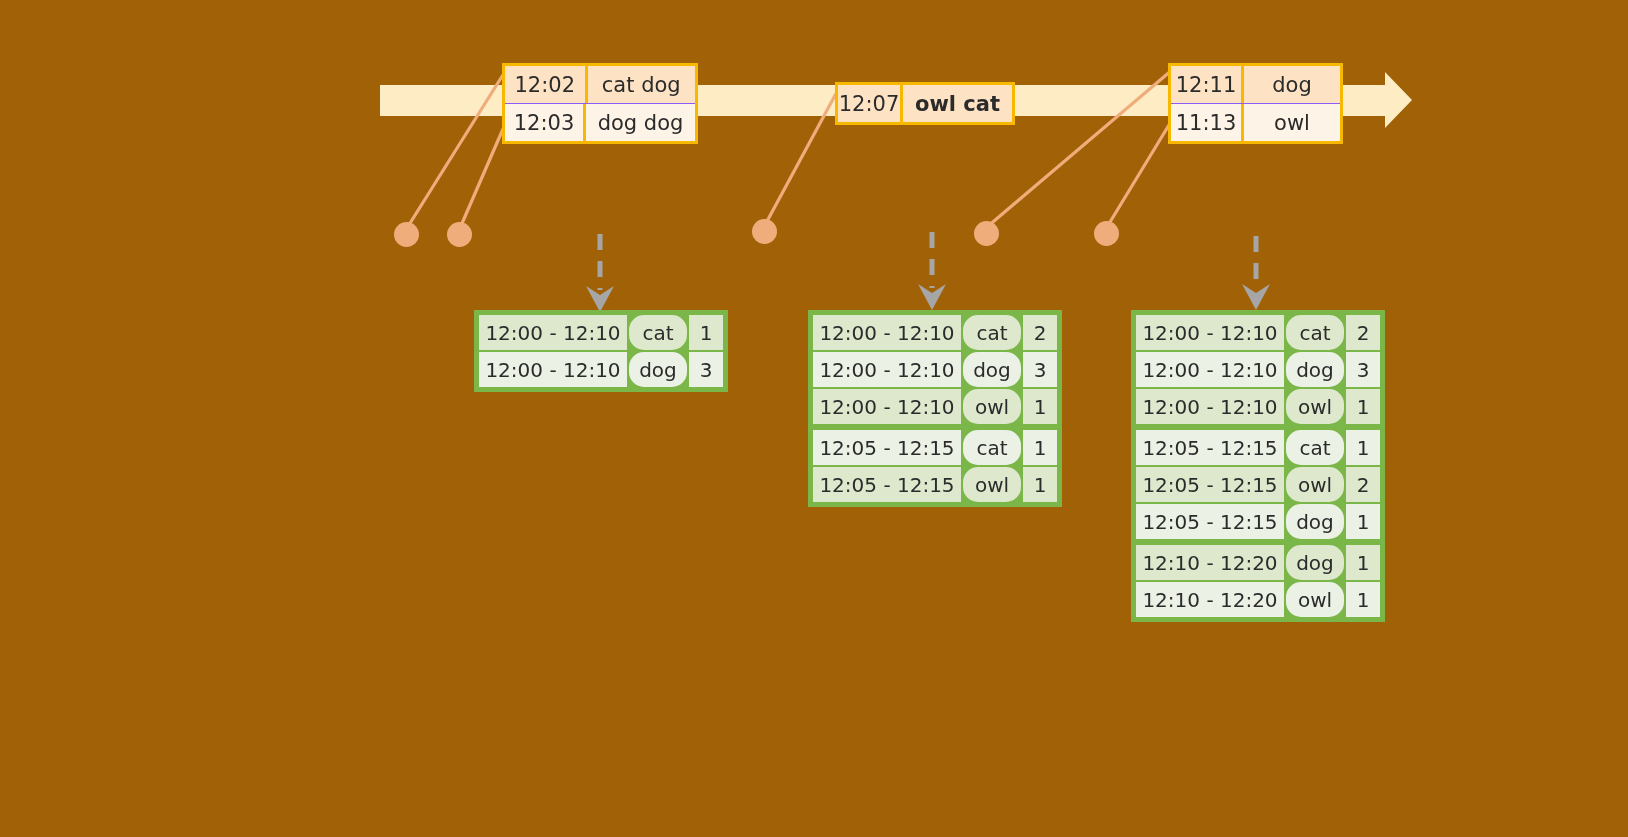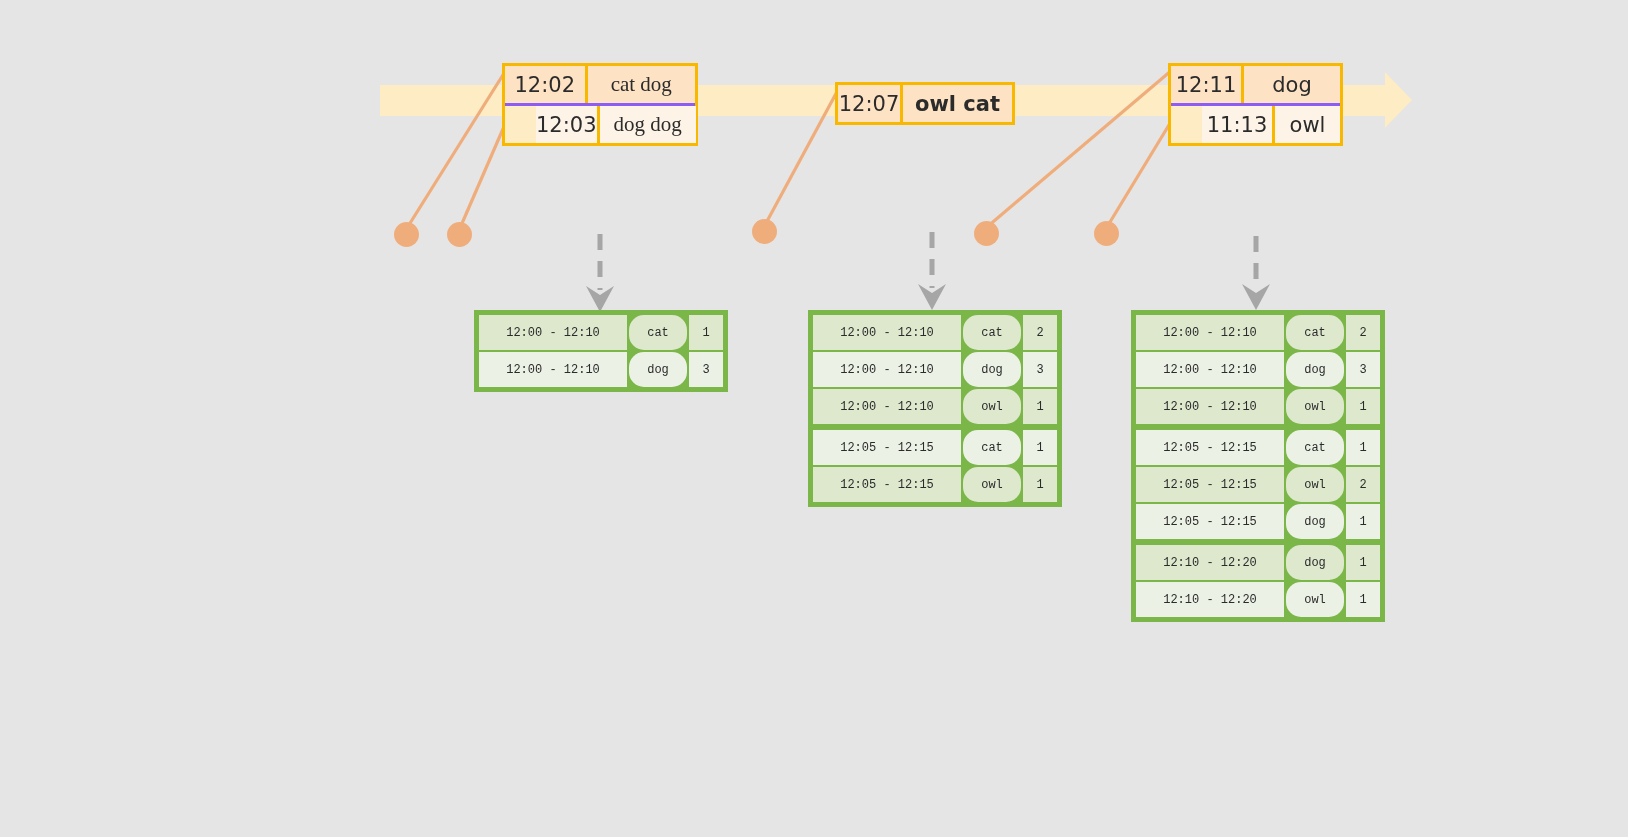--- a/index.html
+++ b/index.html
@@ -20,7 +20,7 @@
     left: 0; top: 0;
     width: 1628px;
     height: 837px;
-    background: #e5e5e5;
+    background: #a16207;
   }
 
   #svg-layer {

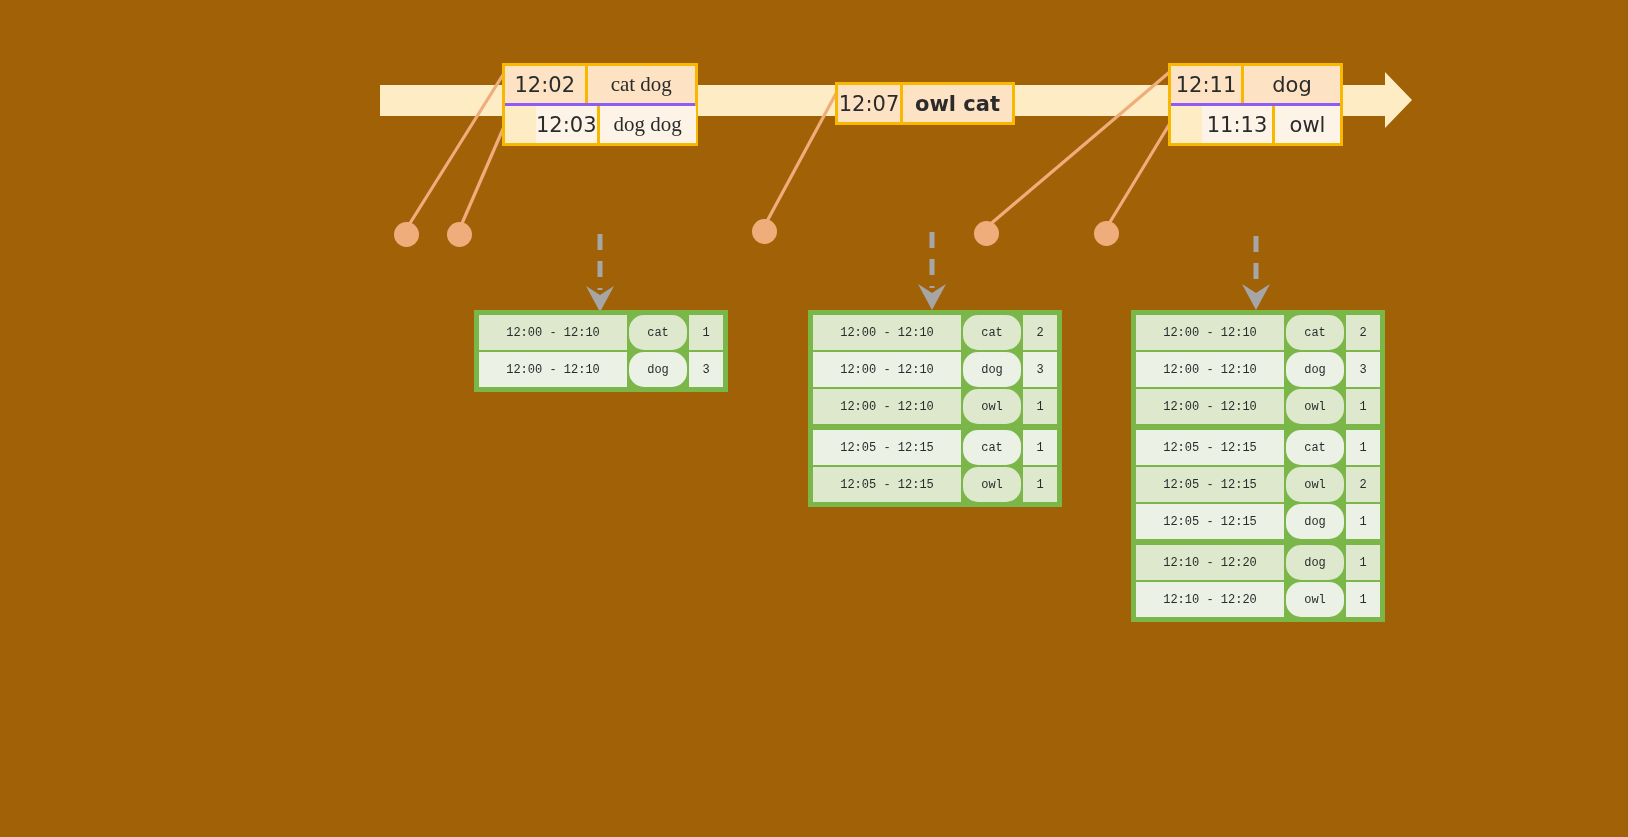--- a/index.html
+++ b/index.html
@@ -78,7 +78,7 @@
   .shade-b .ev-time, .shade-b .ev-words { background: #fdf3e7; }
 
   #event-box-1 { left: 502px; top: 63px; width: 196px; }
-  #event-box-1 .ev-words { width: 109px; font-family: Liberation Serif, serif; }
+  #event-box-1 .ev-words { width: 109px; }
   #event-box-2 { left: 835px; top: 82px; width: 180px; }
   #event-box-2 .ev-words { width: 109px; font-weight: bold; }
   #event-box-3 { left: 1168px; top: 63px; width: 175px; }

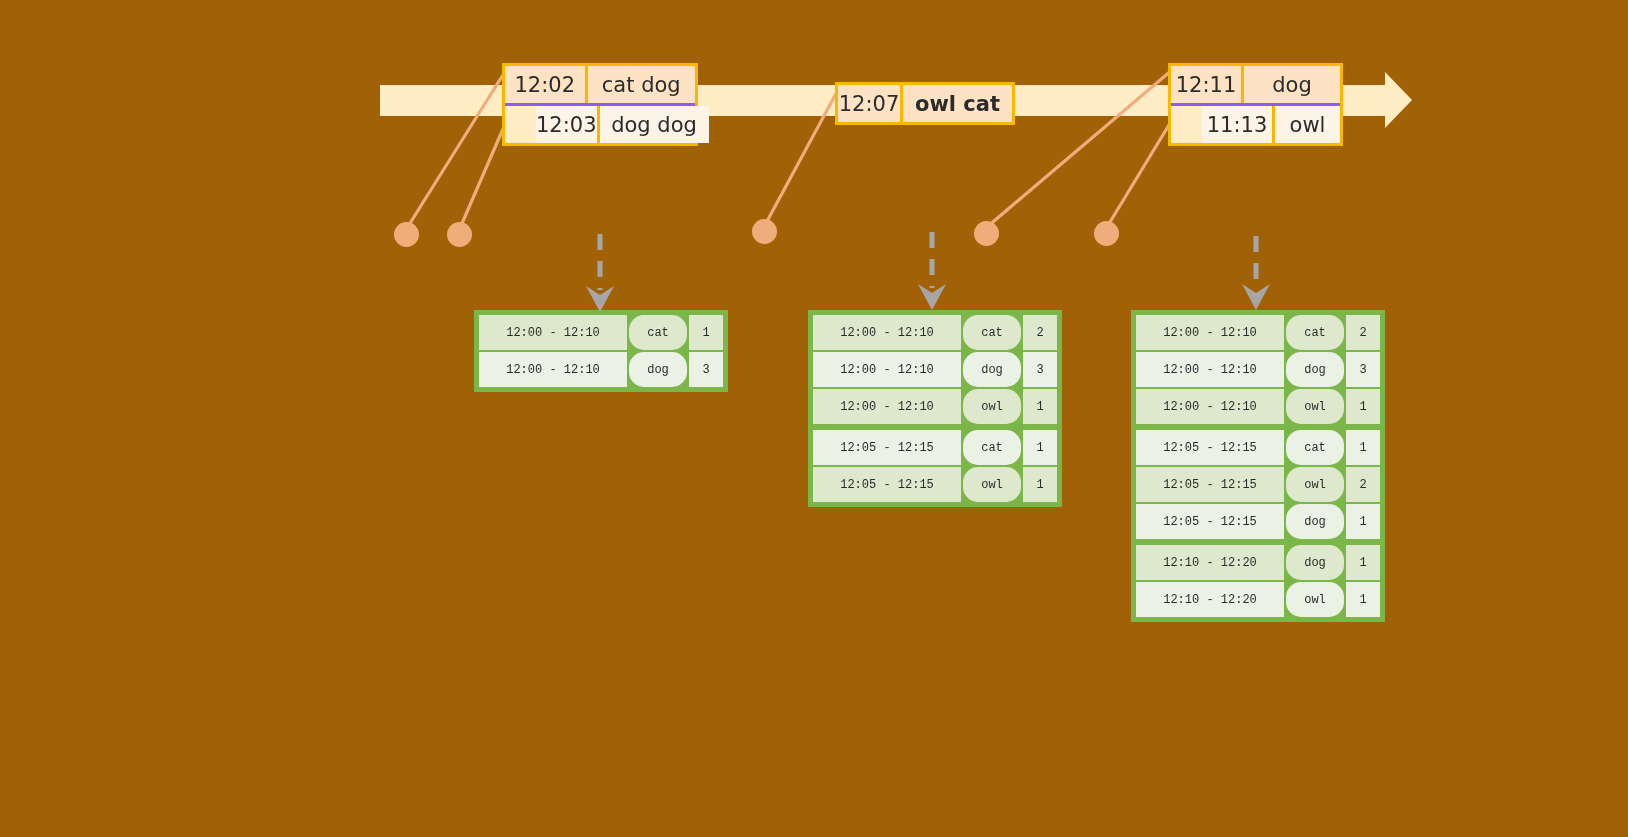--- a/index.html
+++ b/index.html
@@ -53,8 +53,7 @@
     align-items: stretch;
   }
   .event-row + .event-row {
-    border-top: 3px solid #8b5cf6;
-    padding-left: 31px;
+    border-top: 1px solid #8b5cf6;
   }
   .ev-time, .ev-words {
     display: flex;

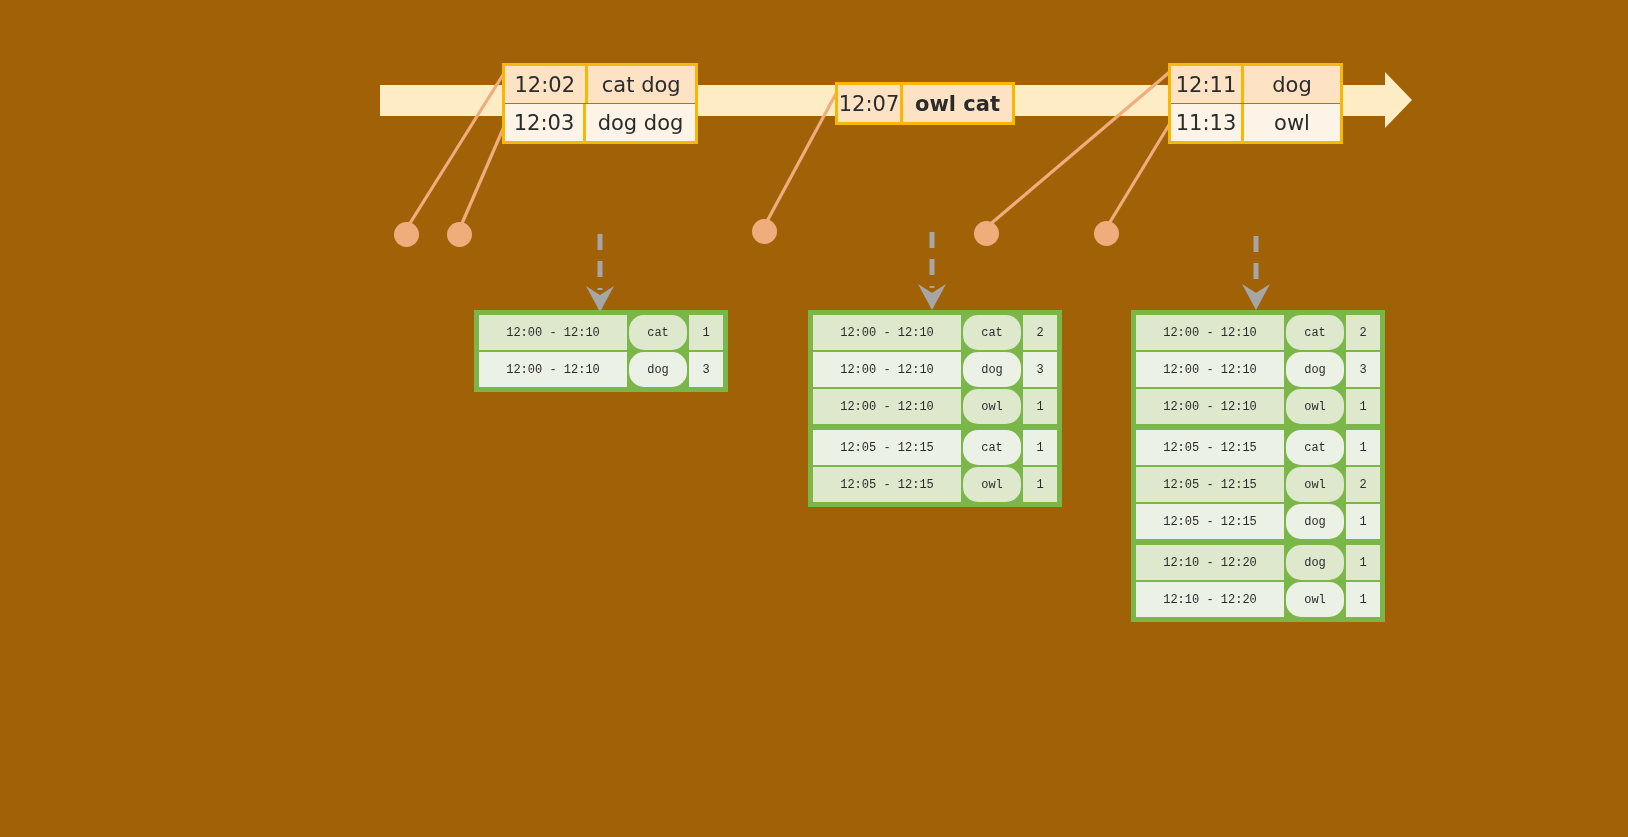--- a/index.html
+++ b/index.html
@@ -111,12 +111,11 @@
     display: flex;
     align-items: center;
     justify-content: center;
-    font-size: 12px;
+    font-size: 20px;
     color: #2b2b2b;
     box-sizing: border-box;
     white-space: nowrap;
     margin: 1px;
-    font-family: Liberation Mono, monospace;
   }
   .rt-window { width: 148px; }
   .rt-word   { width: 58px; border-radius: 15px; }

